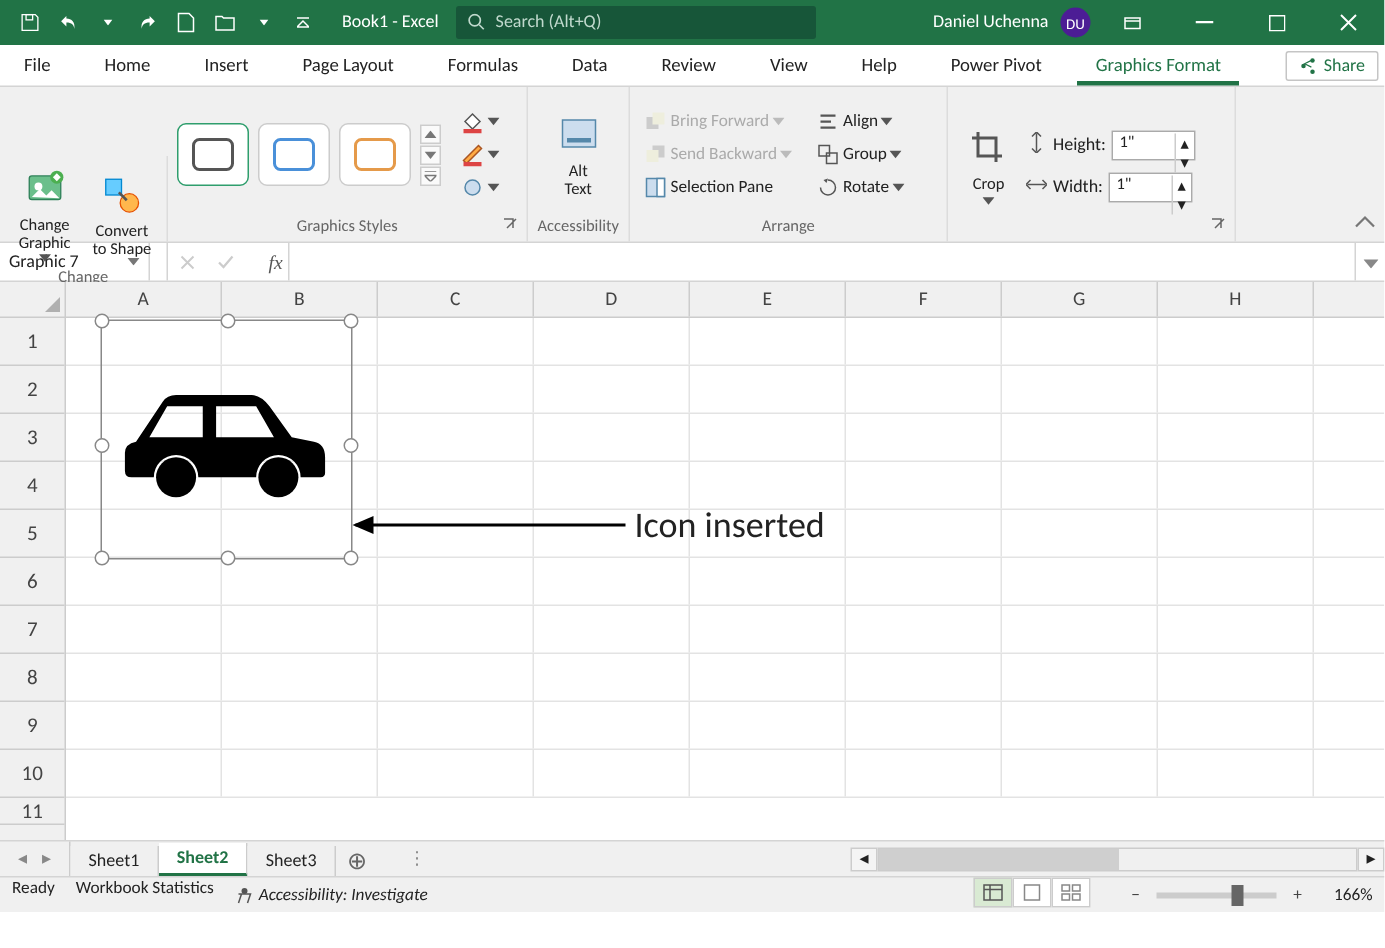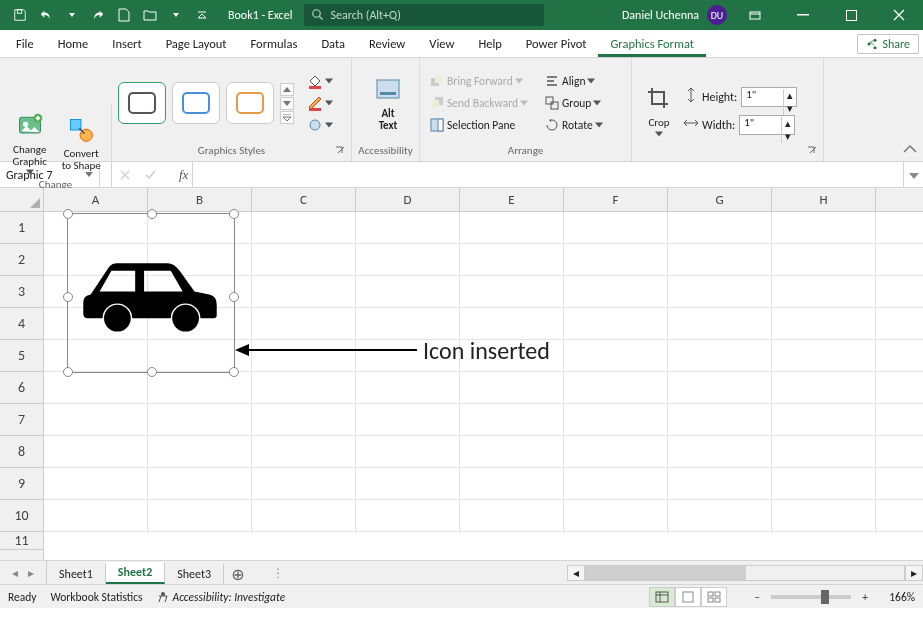--- a/index.html
+++ b/index.html
@@ -20,7 +20,7 @@
 .win-btn svg { fill:#fff; }
 
 
-.ribbon-tabs { height:28px; background:#fff; border-bottom:1px solid #d4d4d4; display:flex; align-items:flex-end; padding:0 4px; gap:0; }
+.ribbon-tabs { height:28px; background:#fff; border-bottom:1px solid #d4d4d4; display:flex; align-items:flex-end; padding:0 4px; gap:12px; }
 .rtab { padding:4px 12px 6px; font-size:12.5px; cursor:pointer; color:#222; }
 .rtab.active { color:#217346; border-bottom:3px solid #217346; padding-bottom:3px; font-weight:400; }
 .share-btn { margin-left:auto; display:flex; align-items:center; gap:4px; border:1px solid #c5c5c5; padding:2px 8px; margin-bottom:3px; border-radius:2px; cursor:pointer; color:#217346; }

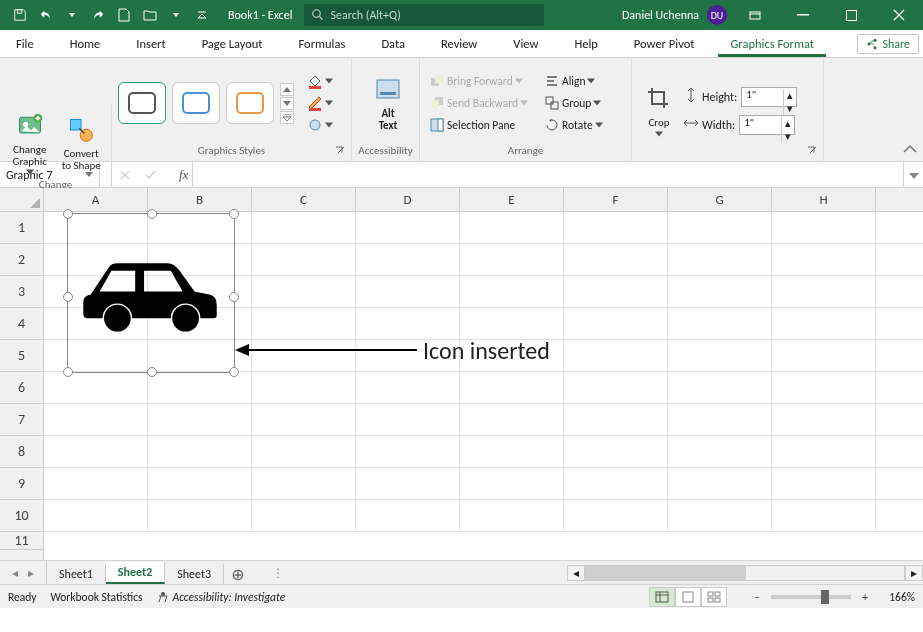--- a/index.html
+++ b/index.html
@@ -322,7 +322,7 @@
   </div>
 
   <div class="ribbon-group" style="width:68px;">
-    <div class="group-body" style="justify-content:flex-end;font-weight:bold;">
+    <div class="group-body" style="justify-content:center;">
       <div class="big-btn" style="width:50px;">
         <div class="ico">
             <svg width="28" height="28">

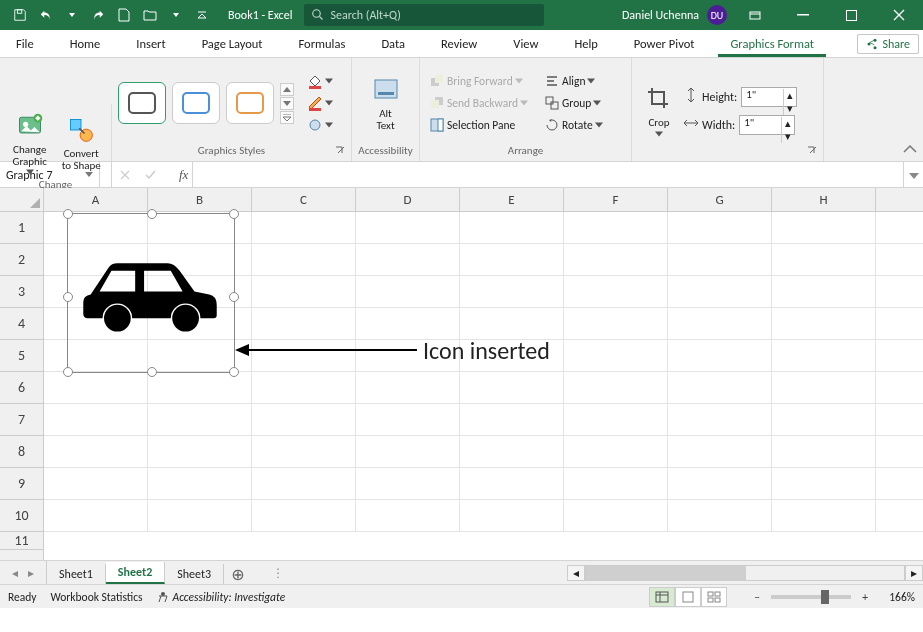--- a/index.html
+++ b/index.html
@@ -95,7 +95,7 @@
 .hscroll-btn{ width:18px; height:16px; border:1px solid #ccc; background:#f4f4f4; display:flex; align-items:center; justify-content:center; cursor:pointer;}
 
 
-.statusbar{ height:24px; background:#f0f0f0; border-top:1px solid #d4d4d4; display:flex; align-items:center; padding:0 8px; gap:14px; font-size:11.5px;}
+.statusbar{ height:24px; background:#f0f0f0; border-top:1px solid #d4d4d4; display:flex; padding:0 8px; gap:14px; font-size:11.5px;}
 .view-btns{ margin-left:auto; display:flex; gap:0;}
 .view-btn{ width:26px; height:20px; border:1px solid #ccc; background:#fff; display:flex; align-items:center; justify-content:center; cursor:pointer;}
 .view-btn.active{ background:#d9ead3;}

